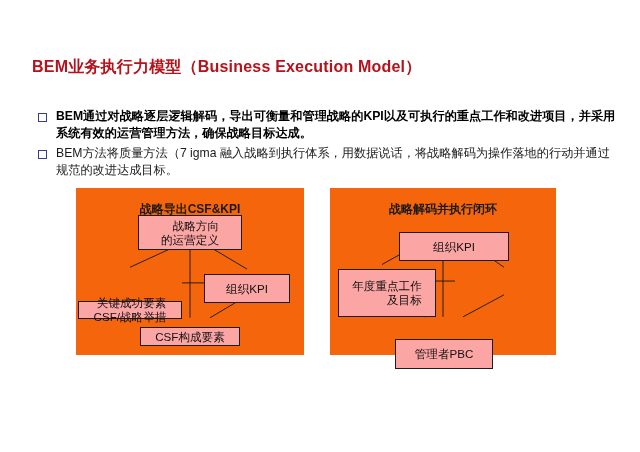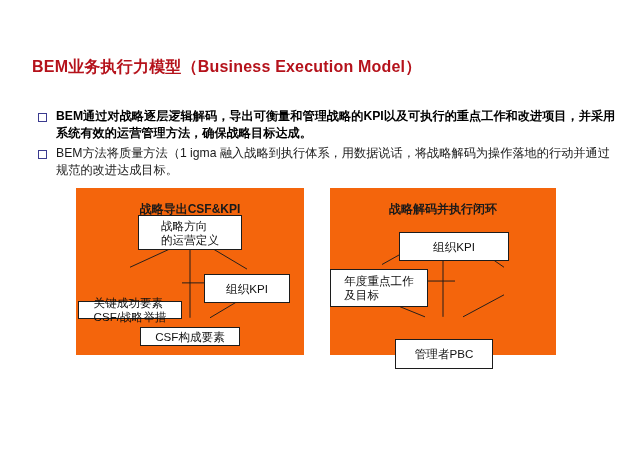--- a/index.html
+++ b/index.html
@@ -139,7 +139,7 @@
 
   <div class="bullet-row">
     <span class="bullet-marker"></span>
-    <span class="bullet-text">BEM方法将质量方法（1  igma   融入战略到执行体系，用数据说话，将战略解码为操作落地的行动并通过规范的改进达成目标。</span>
+    <span class="bullet-text">BEM方法将质量方法（7  igma   融入战略到执行体系，用数据说话，将战略解码为操作落地的行动并通过规范的改进达成目标。</span>
   </div>
 
 </div>

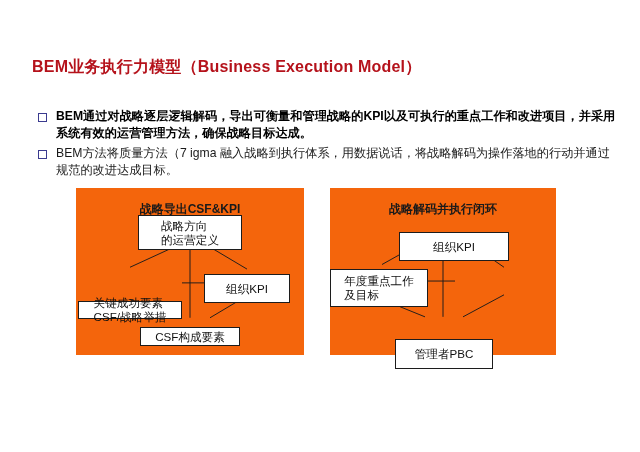--- a/index.html
+++ b/index.html
@@ -98,13 +98,13 @@
   
   .node {
     position: absolute;
-    background: #ffffff;
+    background: #fca5a5;
     border: 1.3px solid #1c1c1c;
     box-sizing: border-box;
     display: flex;
     align-items: center;
     justify-content: center;
-    text-align: left;
+    text-align: right;
     font-size: 11.6px;
     line-height: 14px;
     color: #111111;

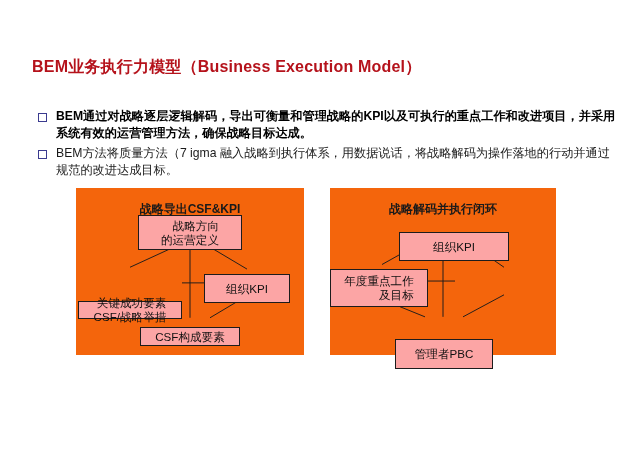--- a/index.html
+++ b/index.html
@@ -121,7 +121,7 @@
 
   
   #node-r-top    { left: 69px;  top: 18px;   width: 110px;  height: 29px; }
-  #node-r-left   { left: 0px;   top: 55px;  width: 98px;  height: 38px; }
+  #node-r-left   { left: 8px;   top: 55px;  width: 98px;  height: 48px; }
   #node-r-right  { left: 125px; top: 58px;  width: 98px;  height: 30px; }
   #node-r-bottom { left: 65px;  top: 112px; width: 98px;  height: 30px; margin-top: 13px; }
 </style>

